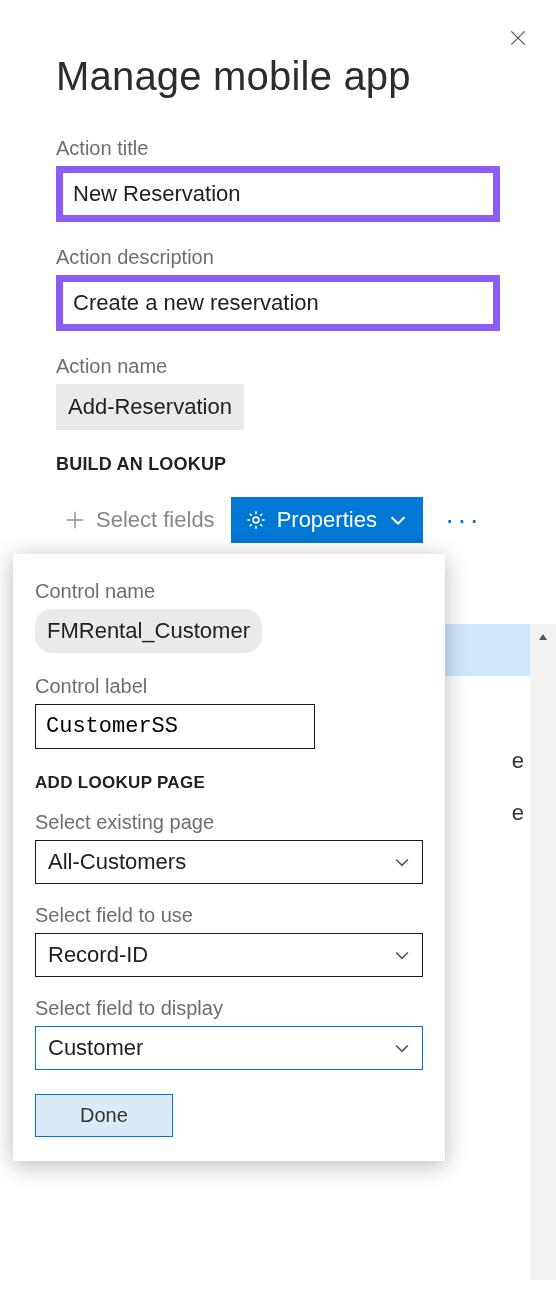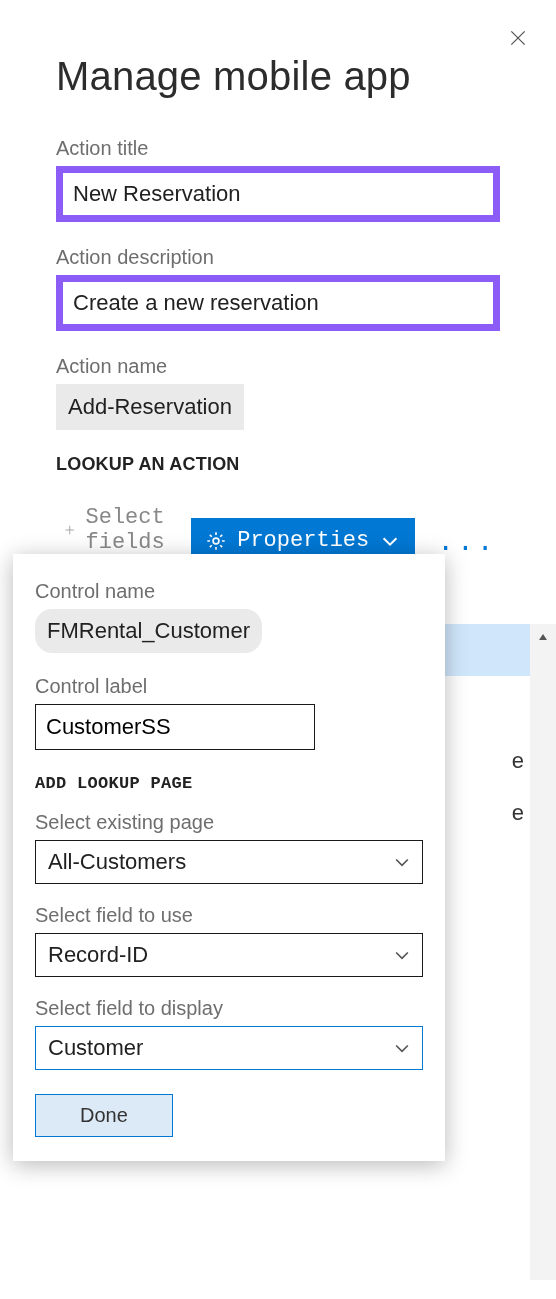--- a/index.html
+++ b/index.html
@@ -253,7 +253,7 @@
     <div class="readonly-box">Add-Reservation</div>
   </div>
 
-  <div class="section-header">LOOKUP AN ACTION</div>
+  <div class="section-header">BUILD AN LOOKUP</div>
 
   <div class="toolbar">
     <div class="select-fields-btn">

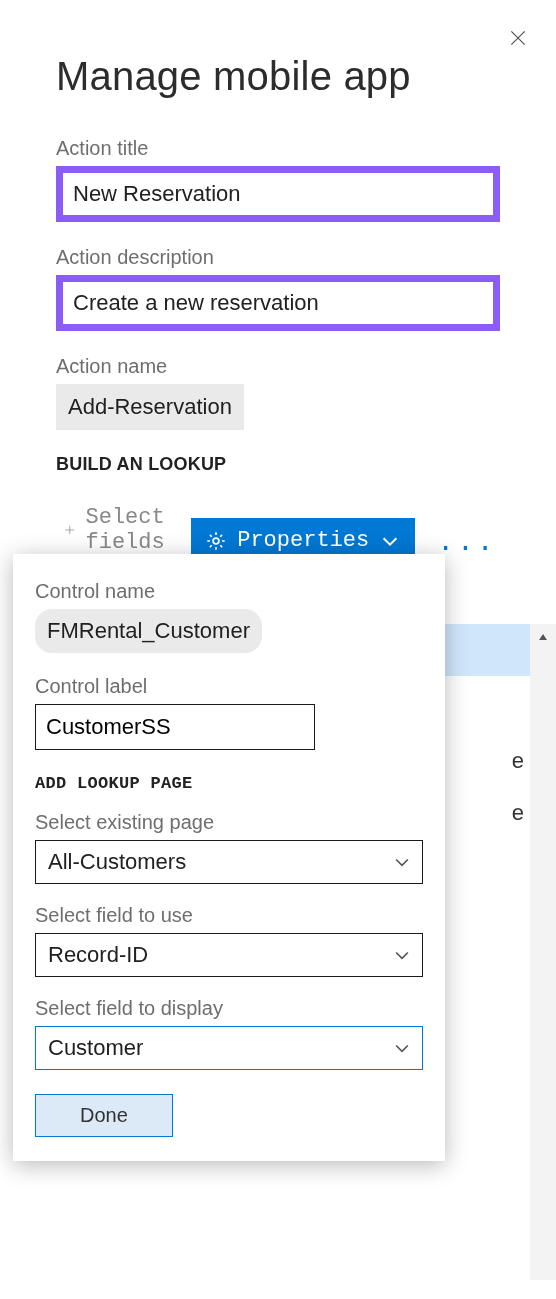--- a/index.html
+++ b/index.html
@@ -66,10 +66,9 @@
     }
     .toolbar {
       display: flex;
-      align-items: flex-end;
+      align-items: center;
       gap: 4px;
       margin-left: 4px;
-      font-family: Liberation Mono, monospace;
     }
     .select-fields-btn {
       display: flex;

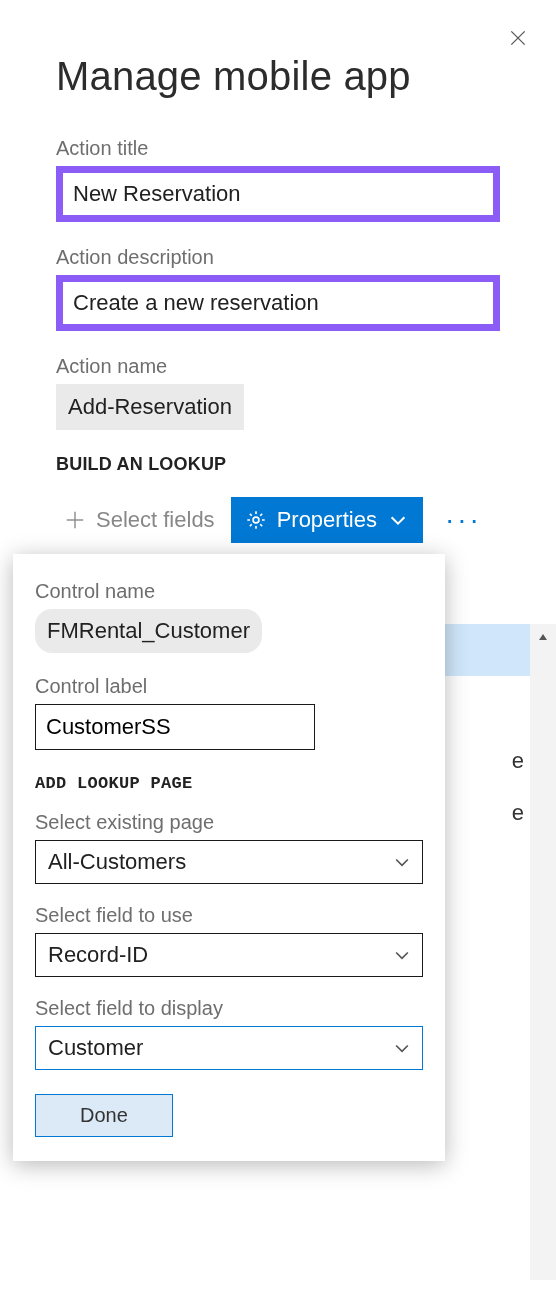--- a/index.html
+++ b/index.html
@@ -179,7 +179,7 @@
       font-size: 22px;
       padding: 9px 10px;
       width: 280px;
-      font-family: Liberation Sans, sans-serif;
+      font-family: Liberation Mono, monospace;
       display: block;
       margin-bottom: 24px;
     }

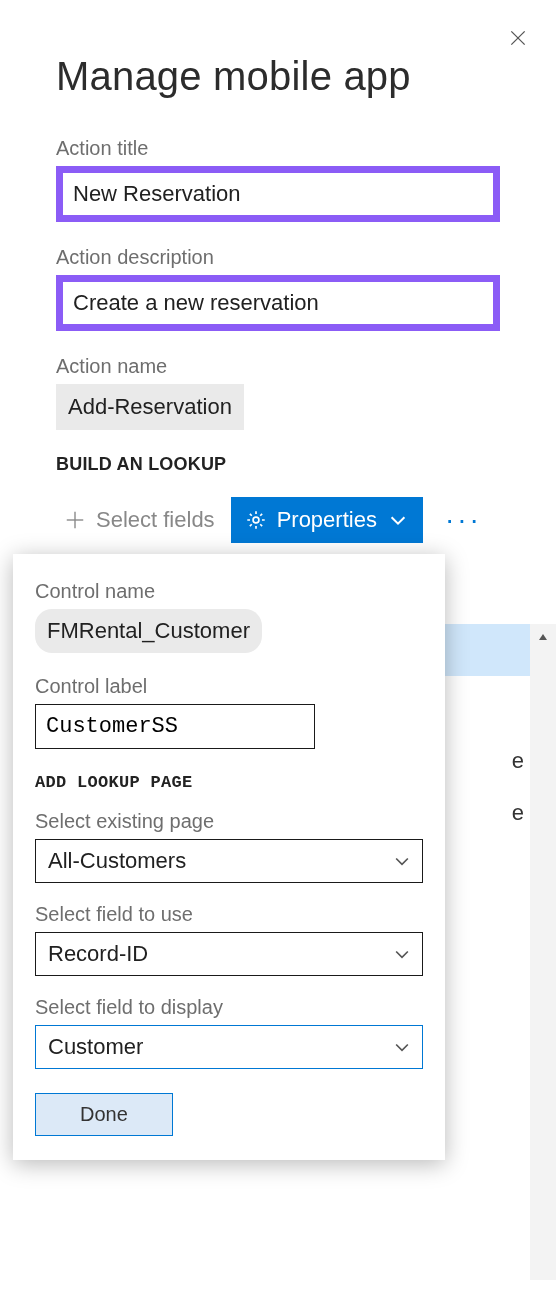--- a/index.html
+++ b/index.html
@@ -189,7 +189,6 @@
       color: #222;
       margin-bottom: 18px;
       letter-spacing: 0.3px;
-      font-family: Liberation Mono, monospace;
     }
     .pop-select {
       position: relative;

